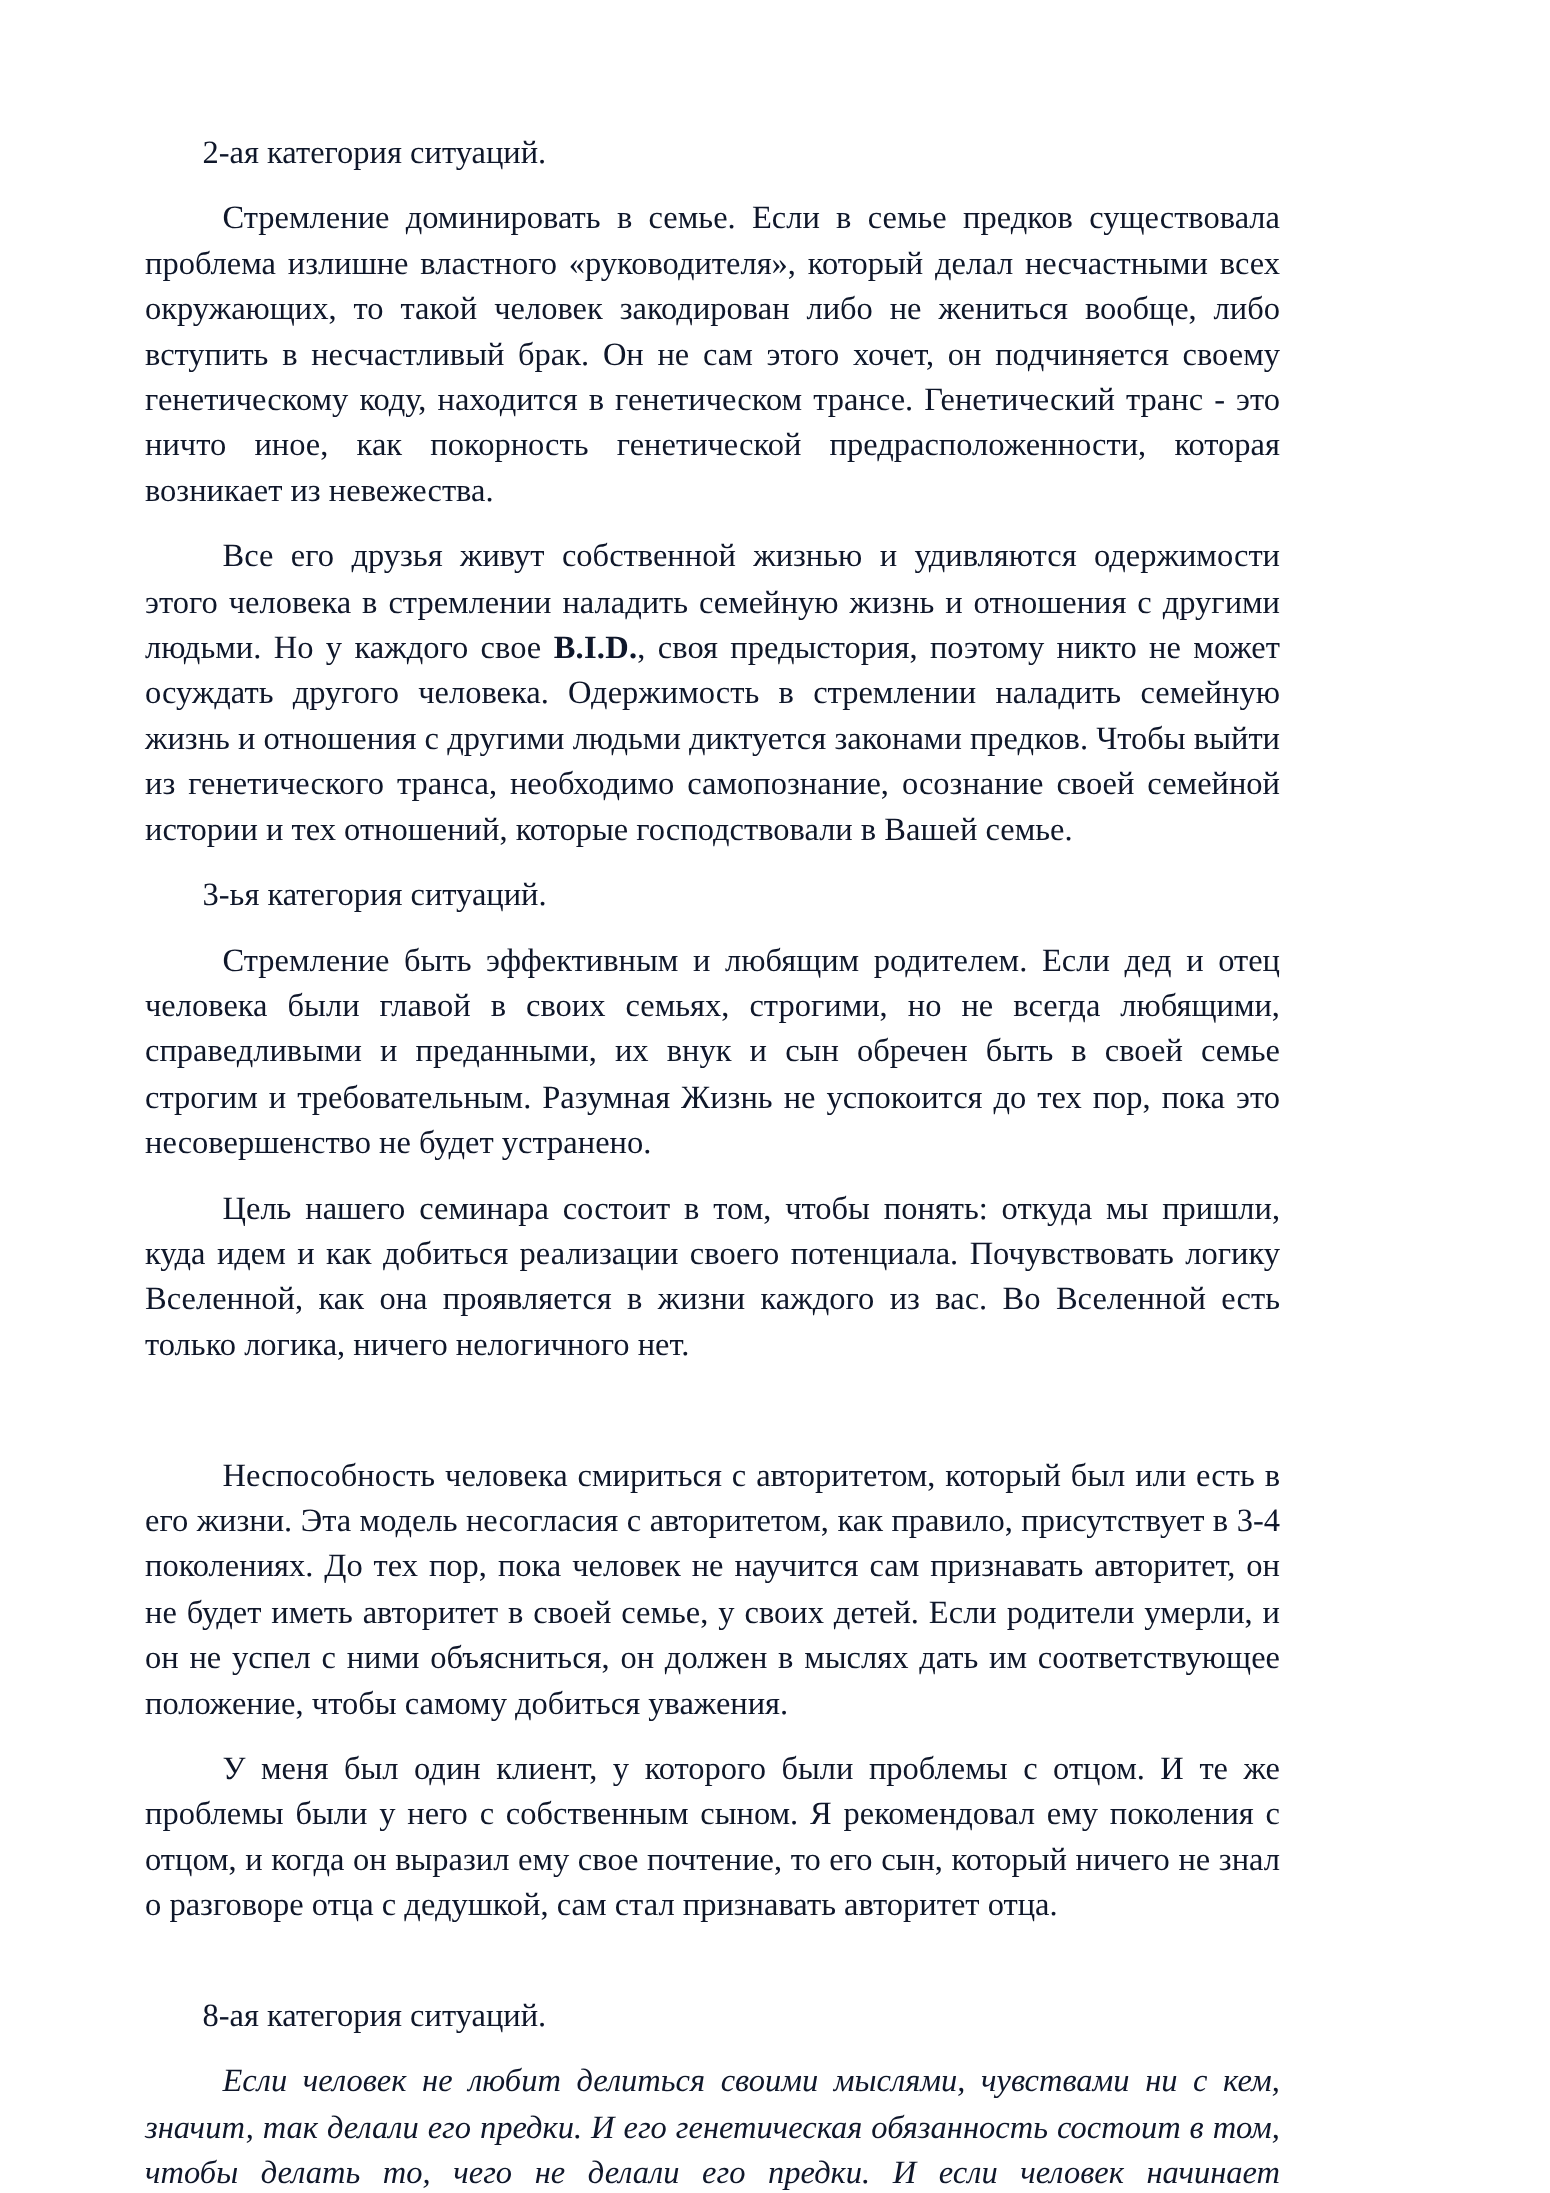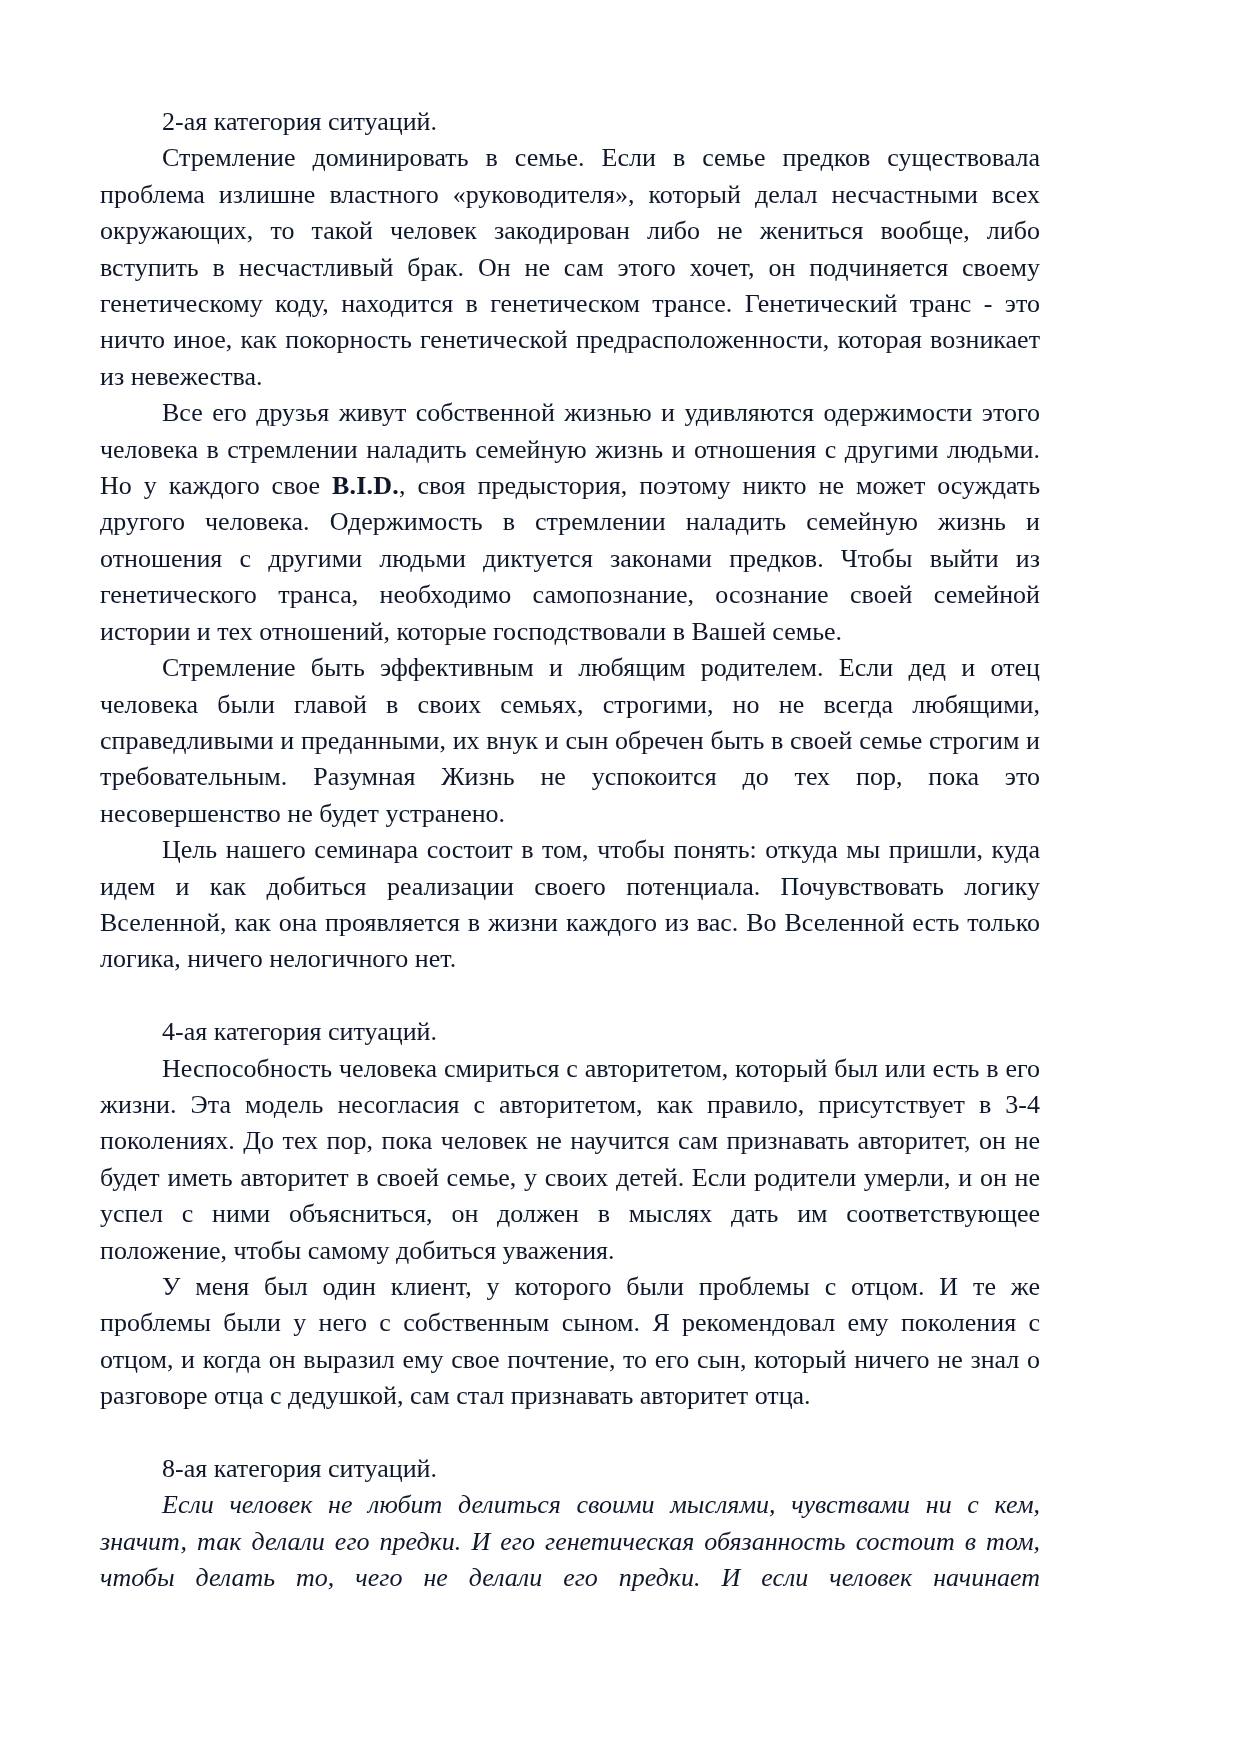--- a/index.html
+++ b/index.html
@@ -31,7 +31,7 @@
     -webkit-font-smoothing: antialiased;
   }
   p.para {
-    margin: 0;
+    margin: 16px;
     padding: 0;
     text-indent: 62px;
     text-align: justify;

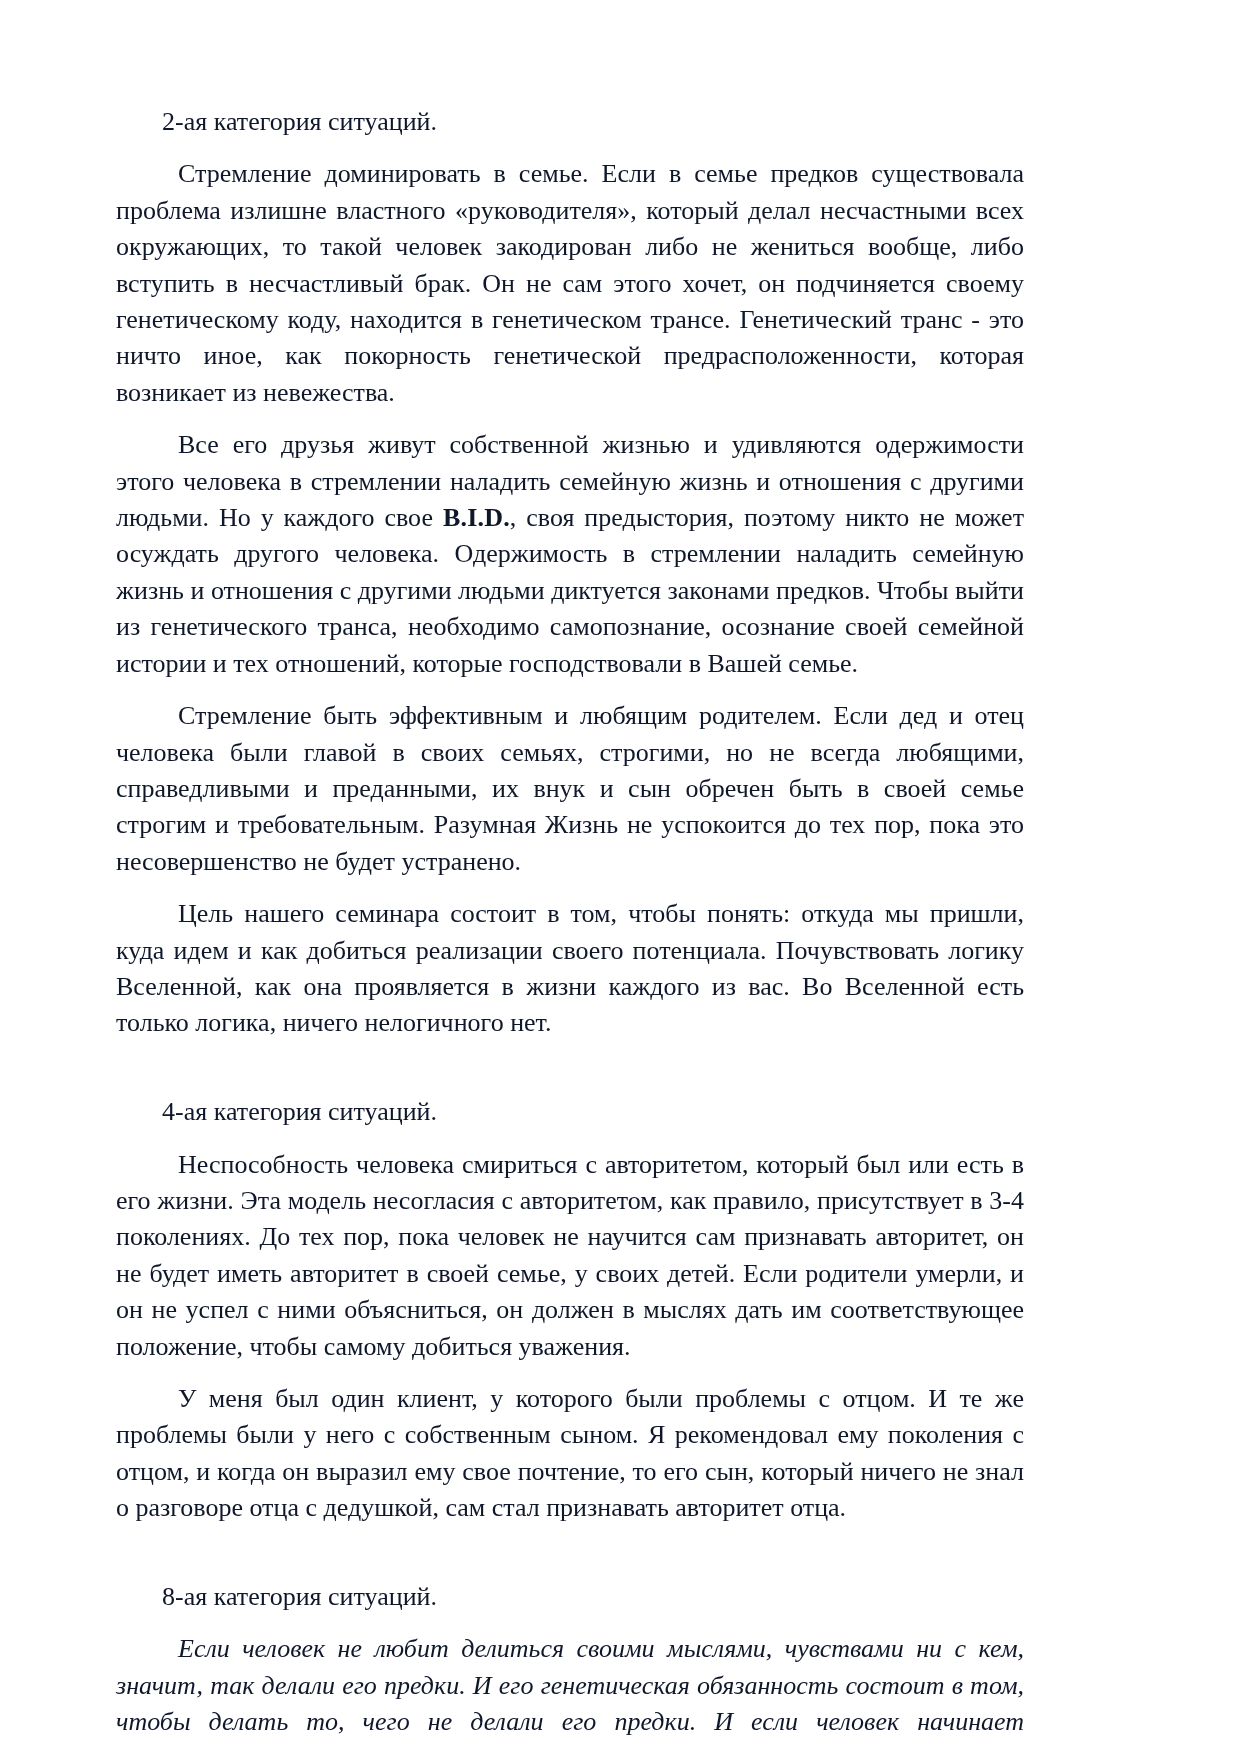--- a/index.html
+++ b/index.html
@@ -69,6 +69,7 @@
 
     <p class="para"><span>Все его друзья живут собственной жизнью и удивляются одержимости этого человека в стремлении наладить семейную жизнь и отношения с другими людьми. Но у каждого свое </span><b class="bid">B.I.D.</b><span>, своя предыстория, поэтому никто не может осуждать другого человека. Одержимость в стремлении наладить семейную жизнь и отношения с другими людьми диктуется законами предков. Чтобы выйти из генетического транса, необходимо самопознание, осознание своей семейной истории и тех отношений, которые господствовали в Вашей семье.</span></p>
 
+    <p class="heading">3-ья категория ситуаций.</p>
 
     <p class="para">Стремление быть эффективным и любящим родителем. Если дед и отец человека были главой в своих семьях, строгими, но не всегда любящими, справедливыми и преданными, их внук и сын обречен быть в своей семье строгим и требовательным. Разумная Жизнь не успокоится до тех пор, пока это несовершенство не будет устранено.</p>
 

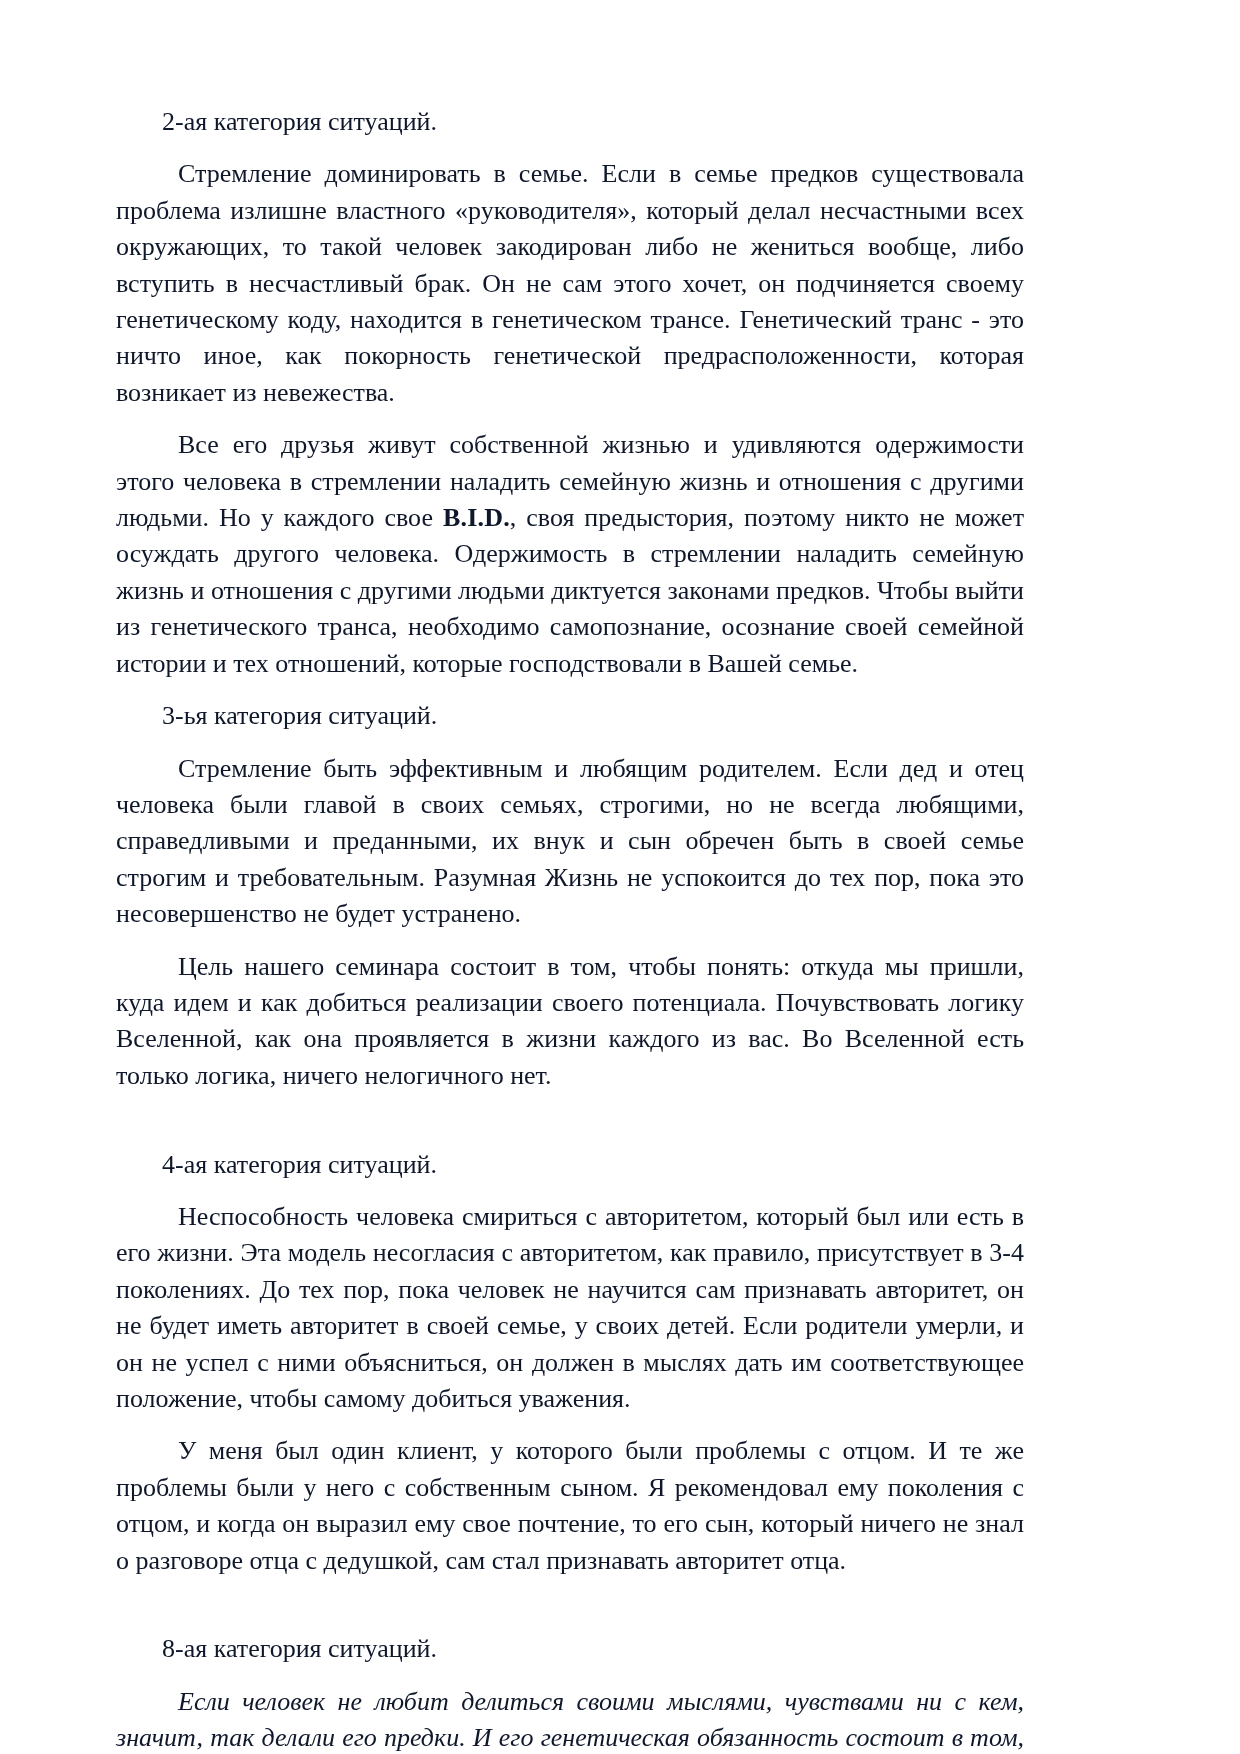--- a/index.html
+++ b/index.html
@@ -77,7 +77,6 @@
 
     <span class="gap"></span>
 
-    <p class="heading">4-ая категория ситуаций.</p>
 
     <p class="para">Неспособность человека смириться с авторитетом, который был или есть в его жизни. Эта модель несогласия с авторитетом, как правило, присутствует в 3-4 поколениях. До тех пор, пока человек не научится сам признавать авторитет, он не будет иметь авторитет в своей семье, у своих детей. Если родители умерли, и он не успел с ними объясниться, он должен в мыслях дать им соответствующее положение, чтобы самому добиться уважения.</p>
 

